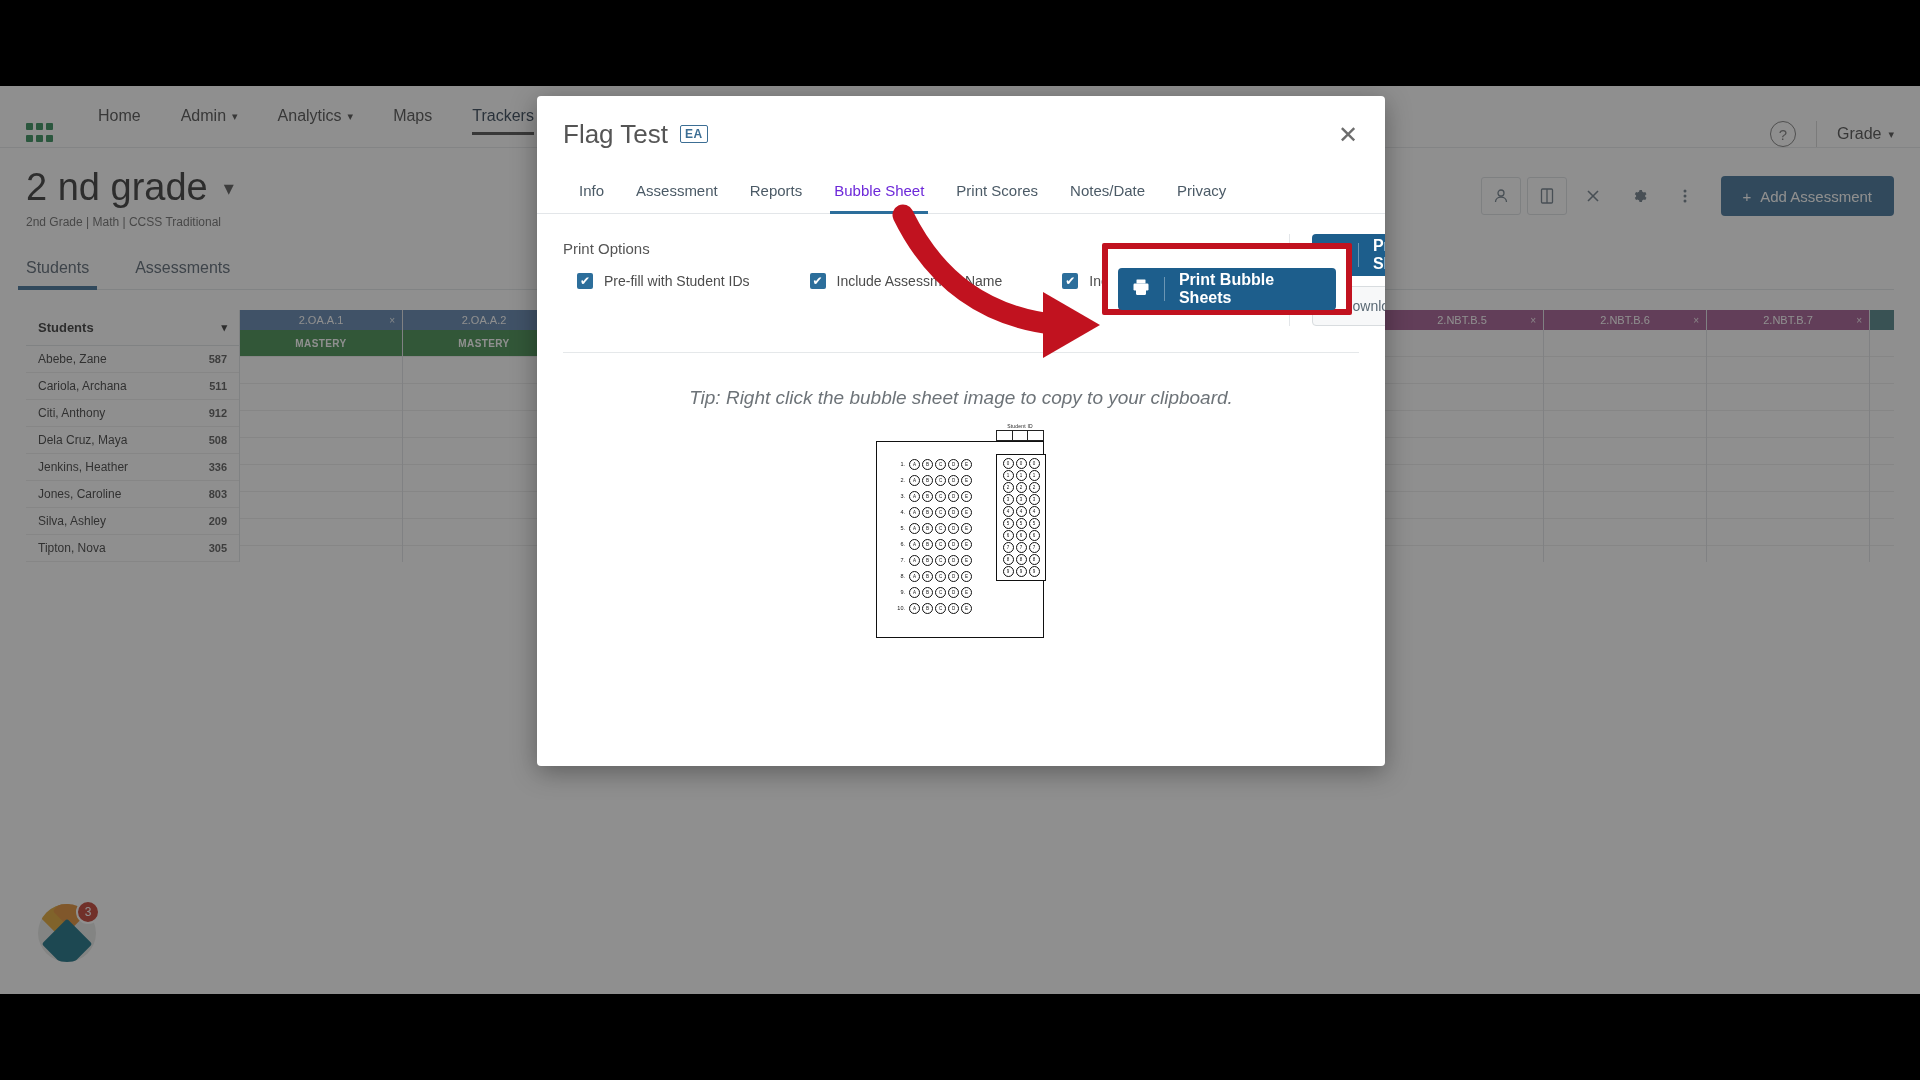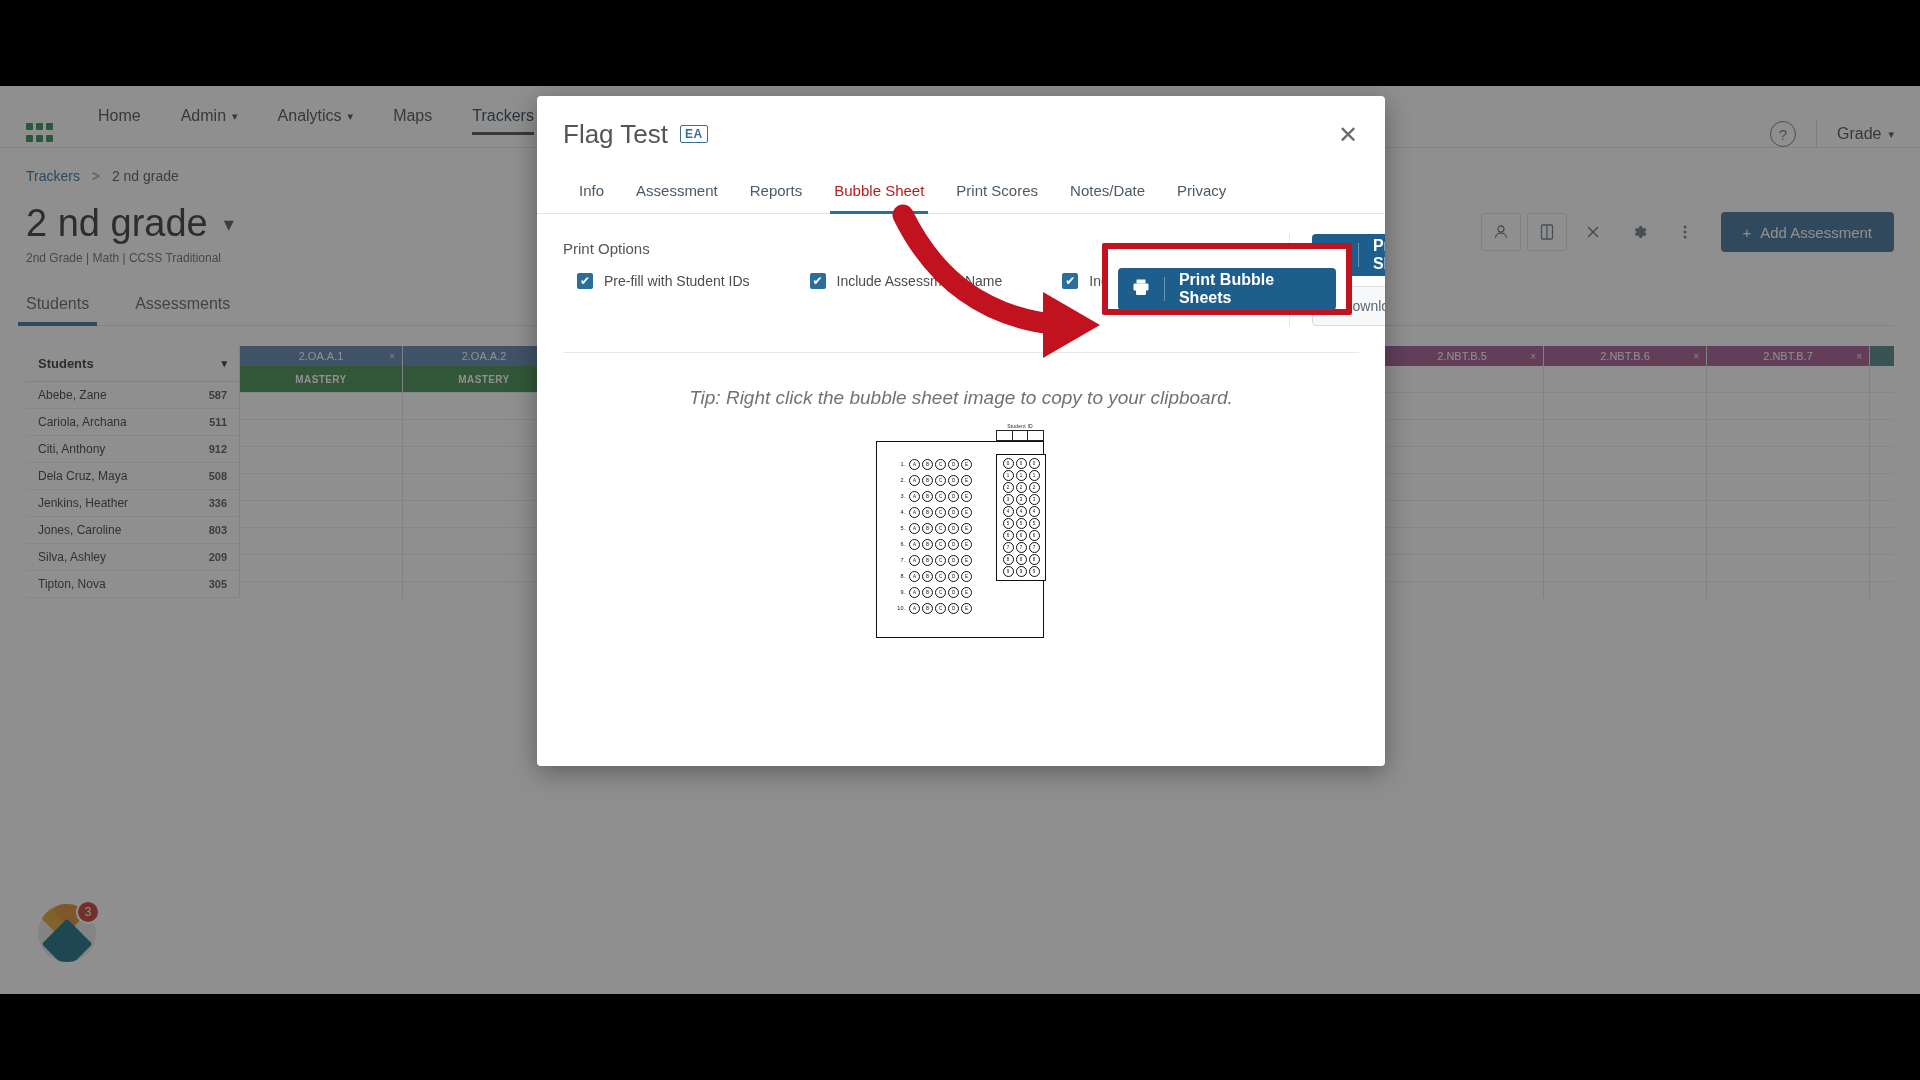--- a/index.html
+++ b/index.html
@@ -292,11 +292,6 @@
     </div>
 
     <div class="page-body">
-      <div class="breadcrumb">
-        <span class="bc-link">Trackers</span>
-        <span class="bc-sep">&gt;</span>
-        <span>2 nd grade</span>
-      </div>
 
       <div class="page-title-row">
         <div>

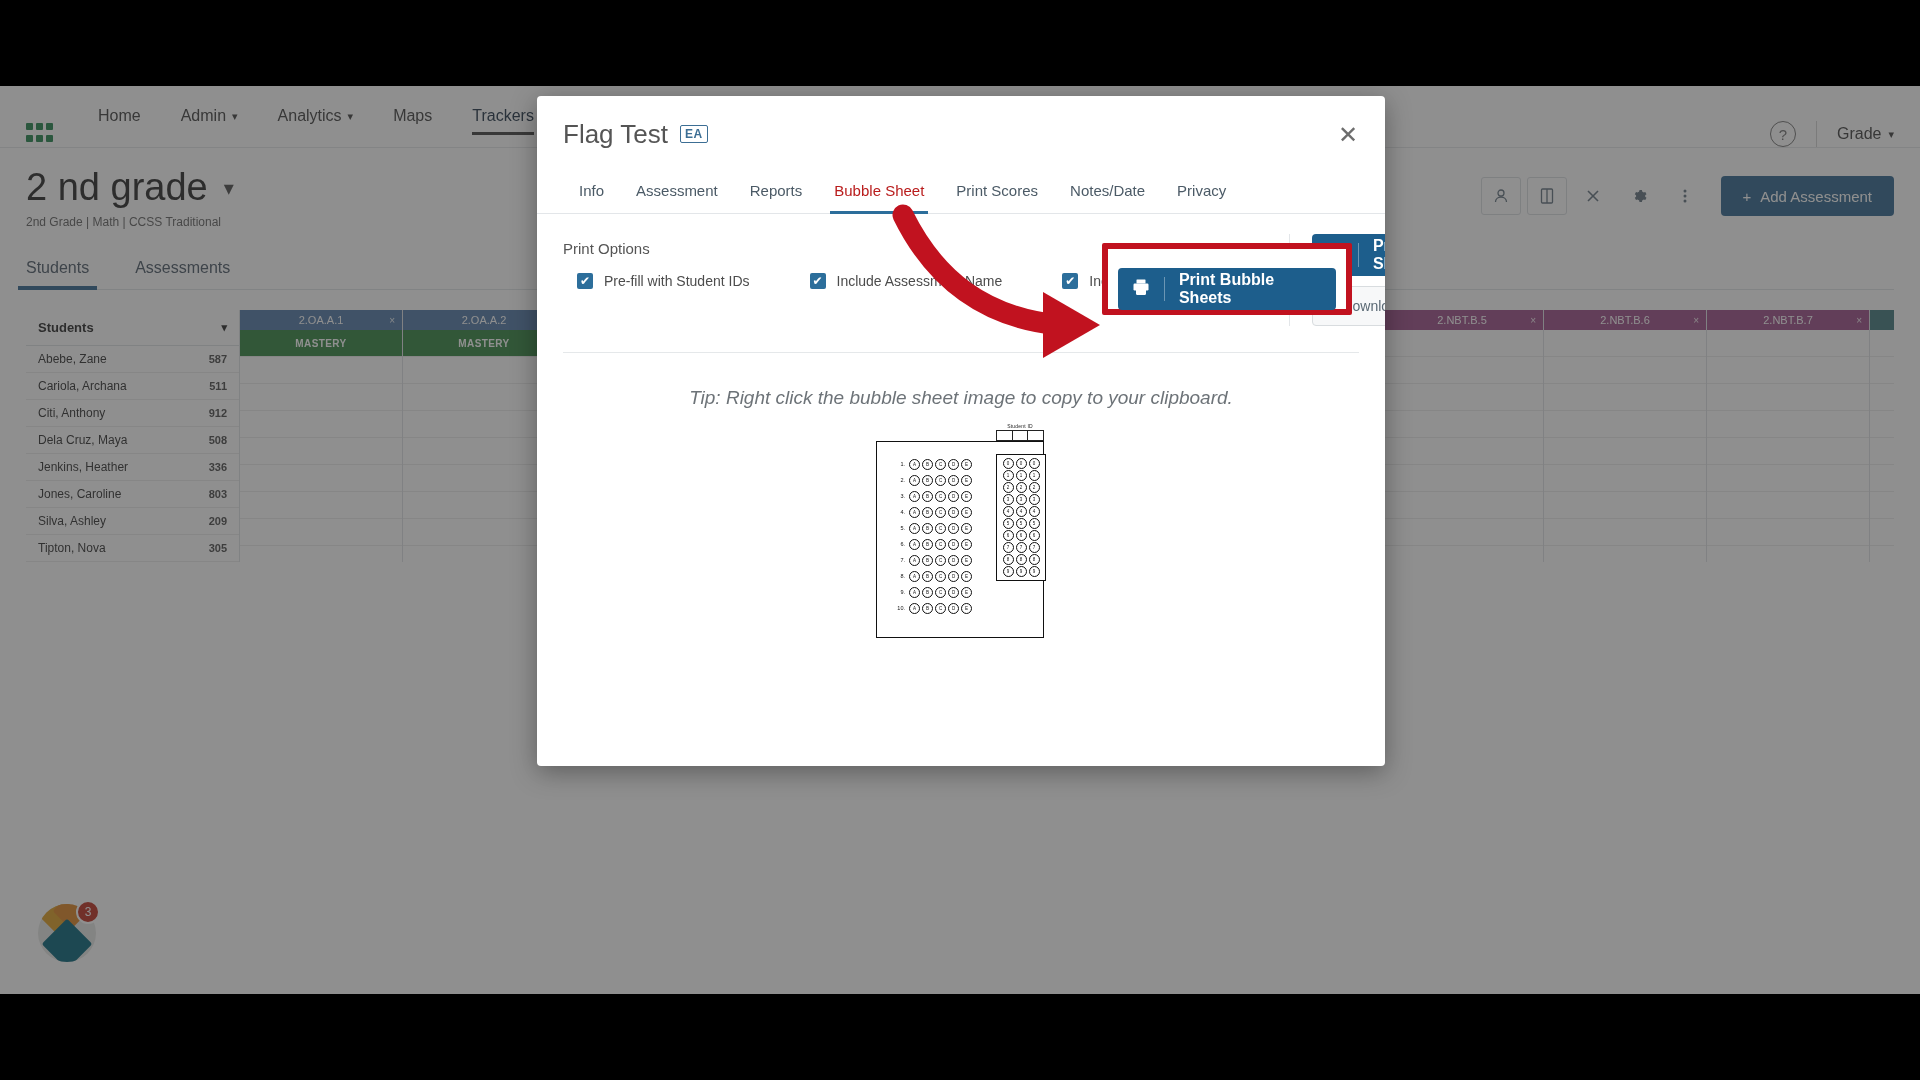--- a/index.html
+++ b/index.html
@@ -170,7 +170,7 @@
   .mtab {
     font-size: 15px; color:#4b5a66; padding: 10px 16px 14px; position:relative;
   }
-  .mtab.active { color:#b91c1c; }
+  .mtab.active { color:#6d28d9; }
   .mtab.active::after {
     content:""; position:absolute; left:12px; right:12px; bottom:-1px; height:3px; background:#2c6e9b;
   }

